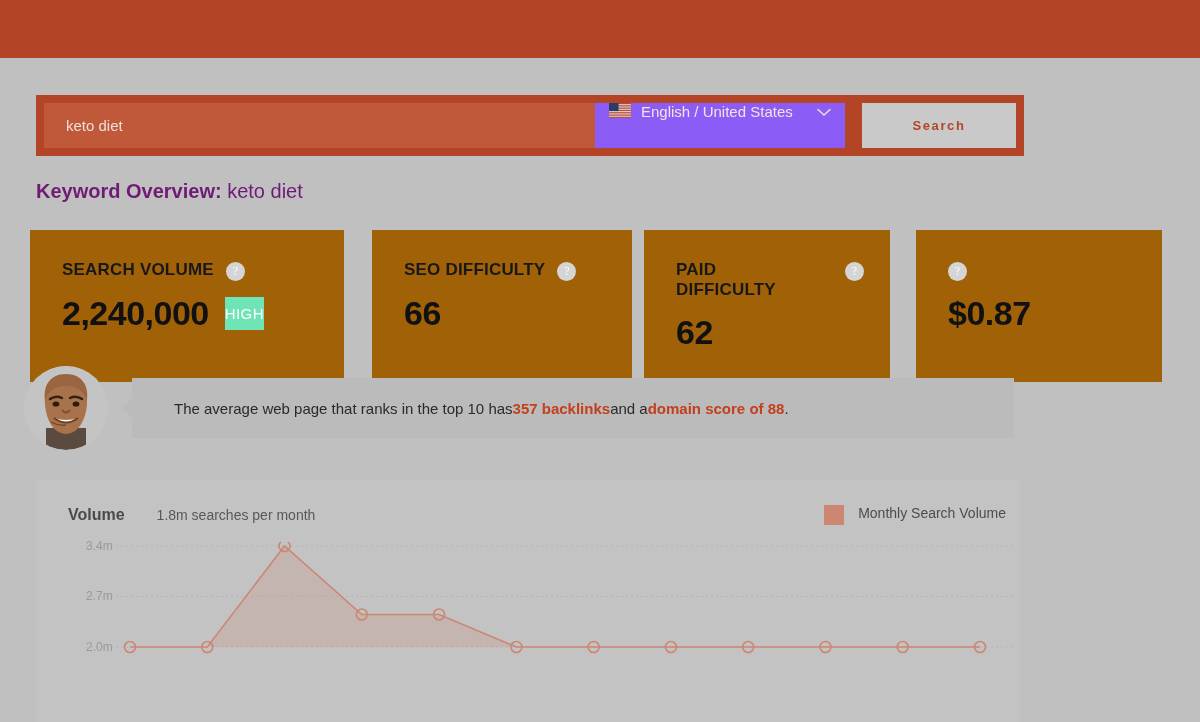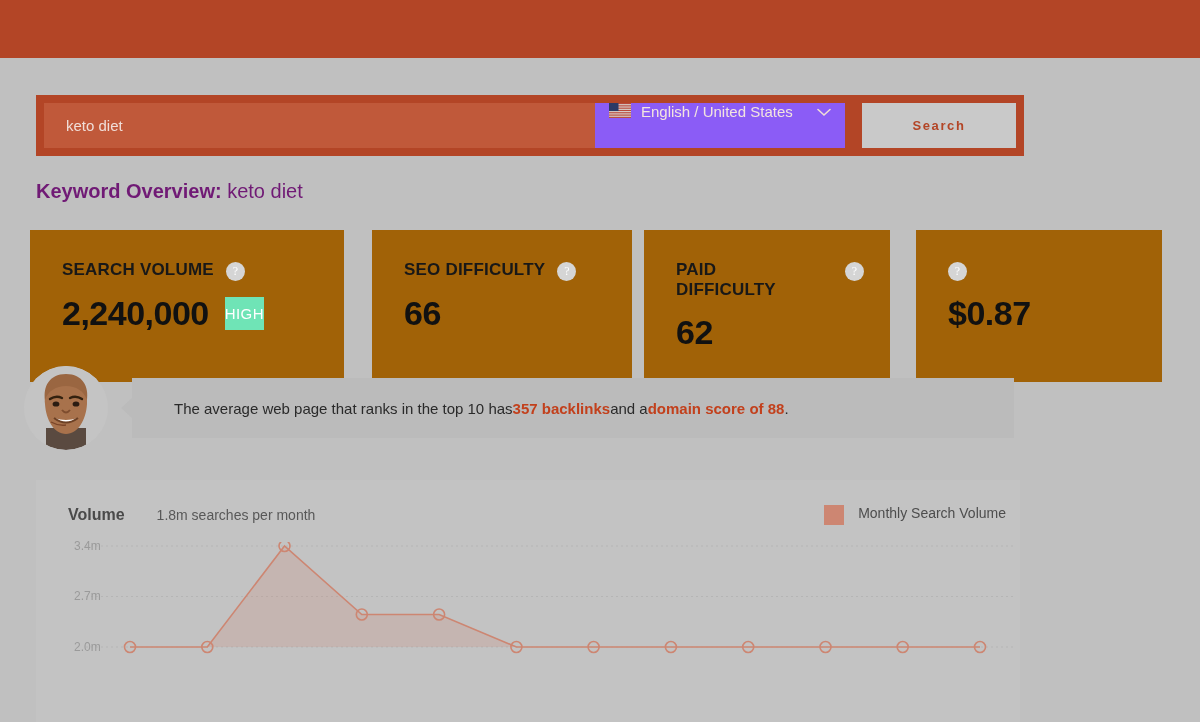--- a/index.html
+++ b/index.html
@@ -120,7 +120,7 @@
   .legend-label { font-size: 14px; color: #4d4d4d; }
   .plot { position: absolute; left: 0; top: 62px; width: 984px; height: 180px; }
   .ytick {
-    position: absolute; left: 38px; font-size: 12px; color: #9a9a9a;
+    position: absolute; left: 50px; font-size: 12px; color: #9a9a9a;
     transform: translateY(-50%);
   }
 </style>

